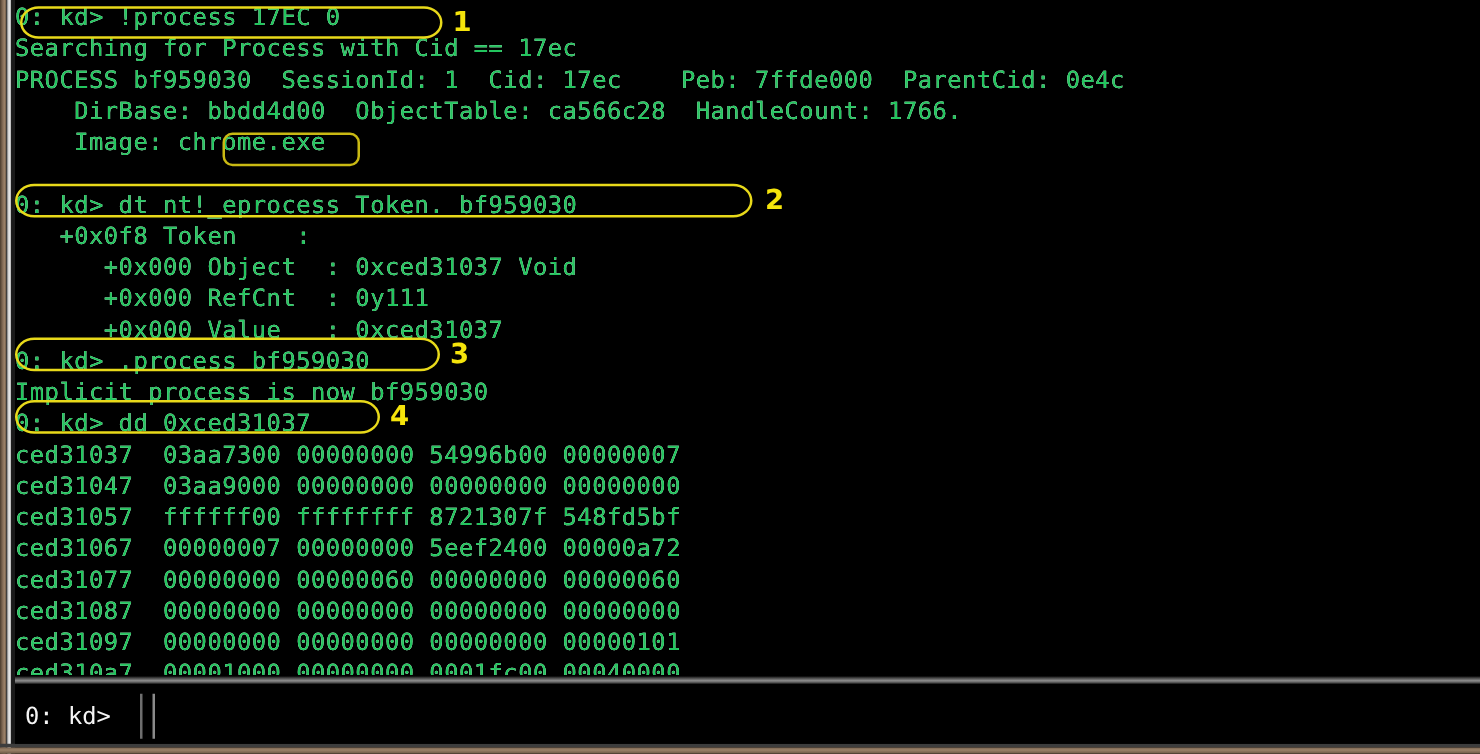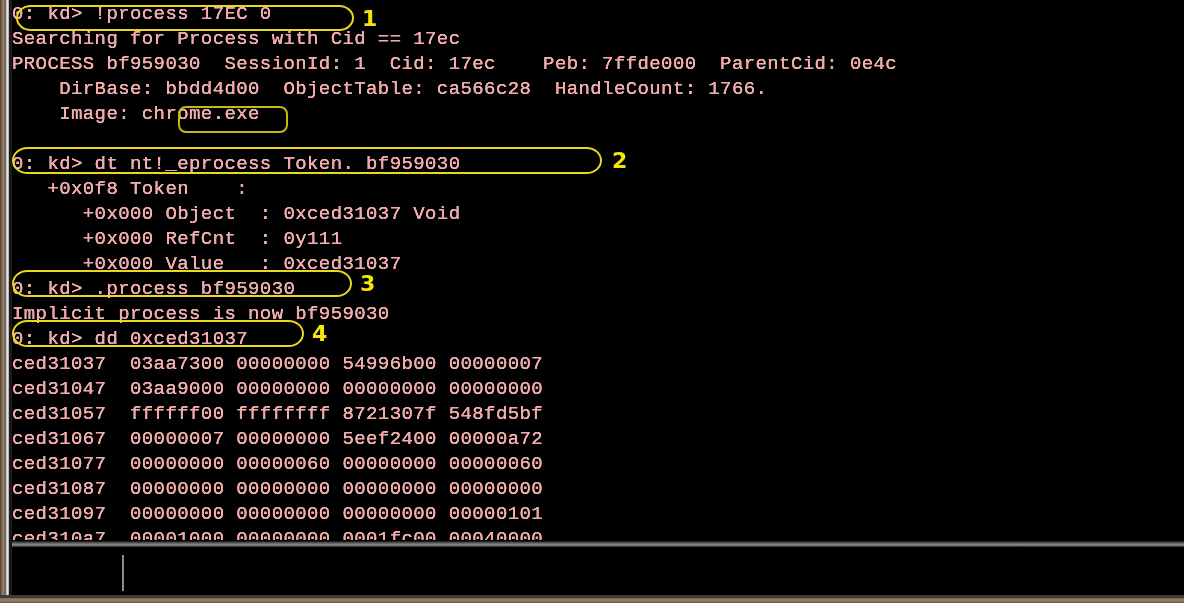--- a/index.html
+++ b/index.html
@@ -74,8 +74,7 @@
   .console-line {
     height: 25px;
     white-space: pre;
-    color: #fca5a5;
-    font-family: Liberation Mono, monospace;
+    color: #22c55e;
   }
 
   

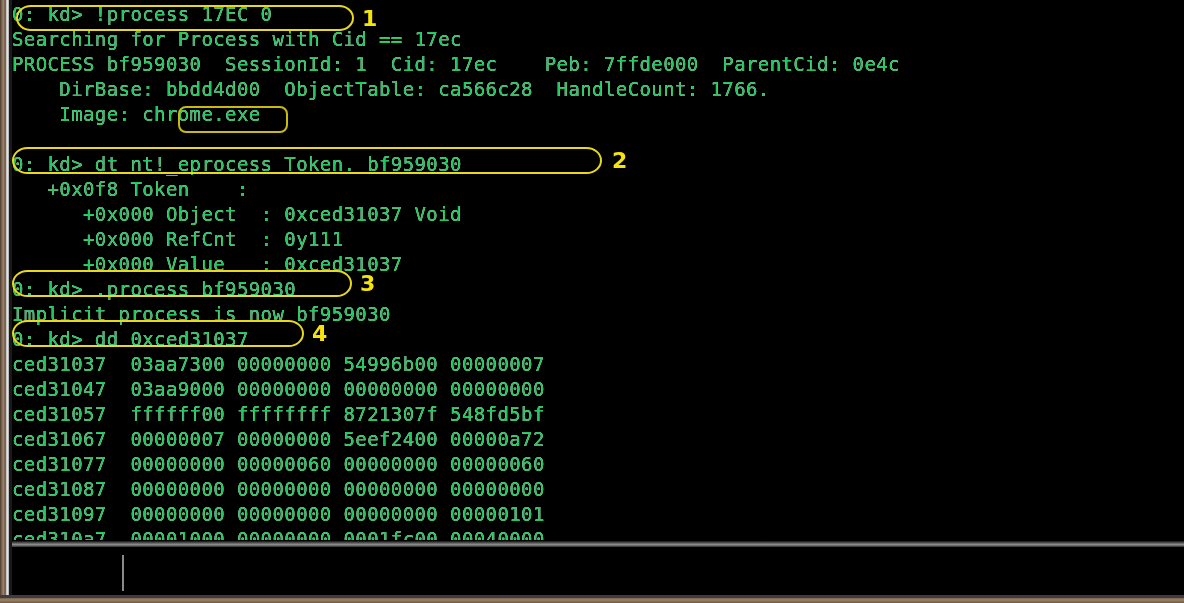--- a/index.html
+++ b/index.html
@@ -178,6 +178,7 @@
   <div id="pane-separator"></div>
 
   <div id="prompt-bar">
+    <div id="prompt-label">0: kd&gt;</div>
     <input id="prompt-input" type="text" placeholder="" style="">
   </div>
 

